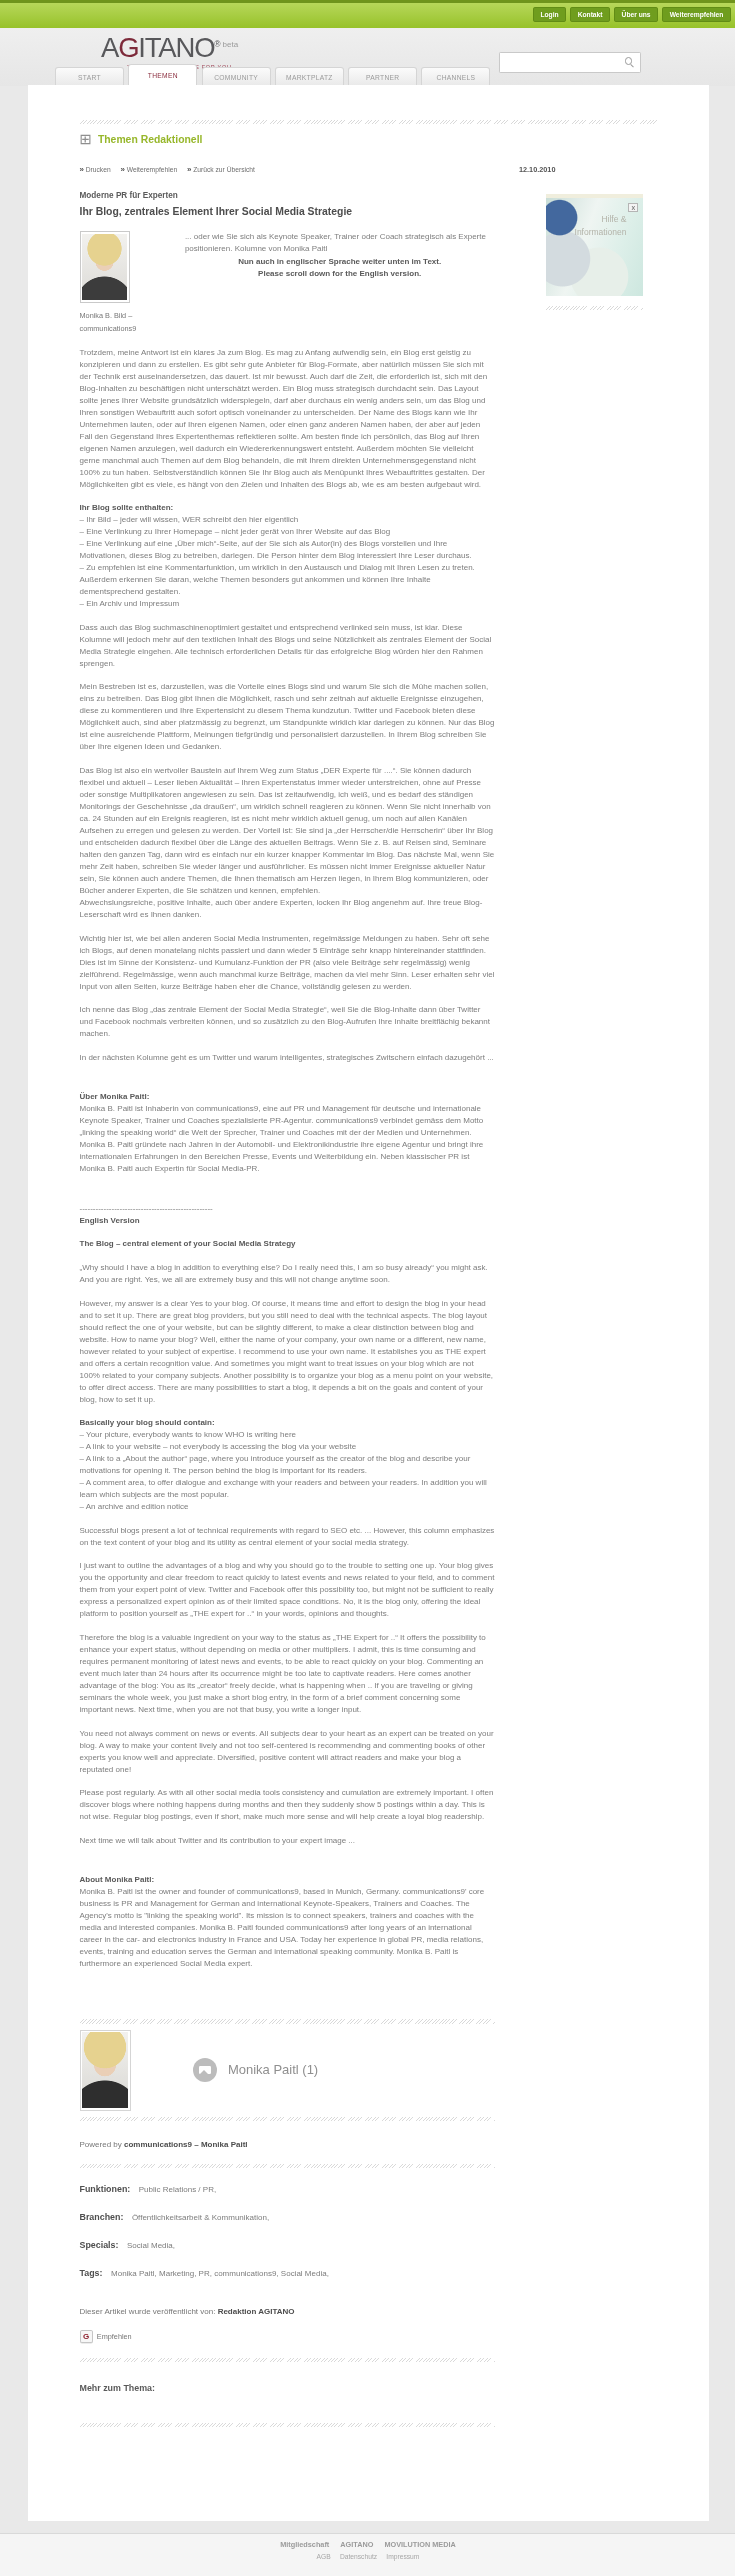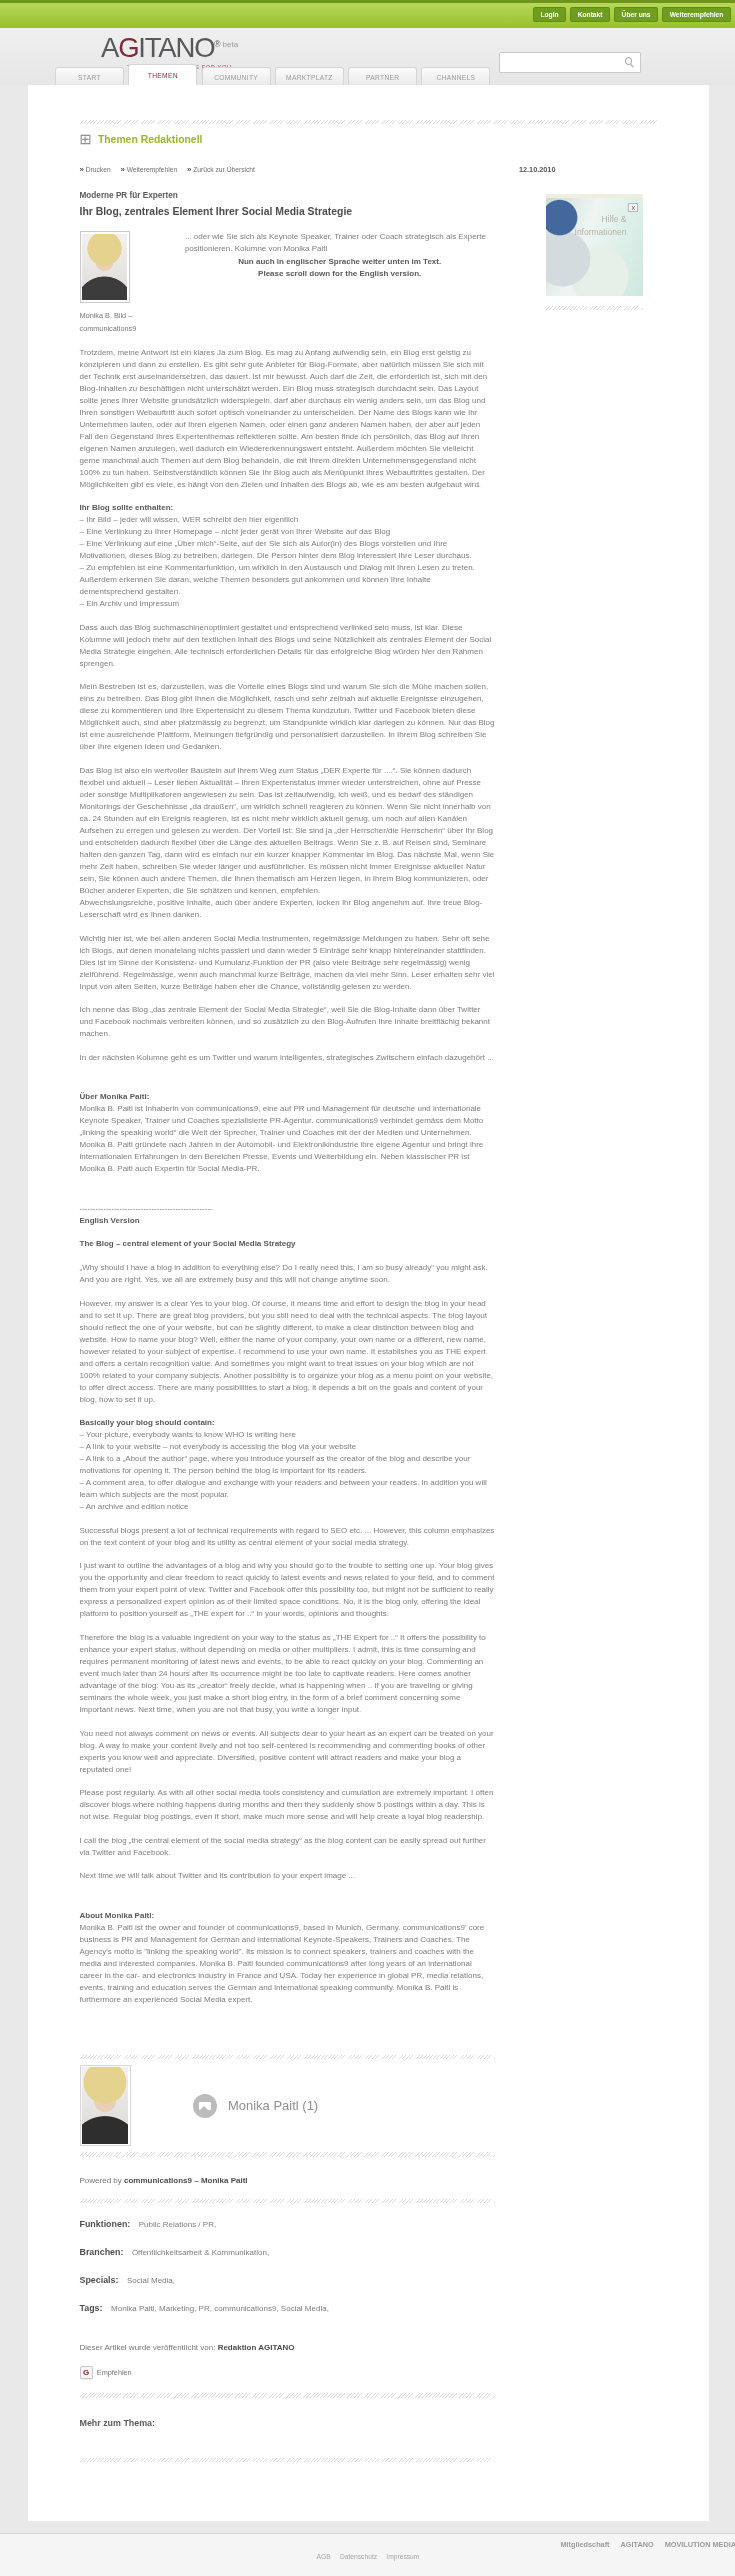--- a/index.html
+++ b/index.html
@@ -249,7 +249,6 @@
           <p class="blk-p">Therefore the blog is a valuable ingredient on your way to the status as „THE Expert for ..“ It offers the possibility to enhance your expert status, without depending on media or other multipliers. I admit, this is time consuming and requires permanent monitoring of latest news and events, to be able to react quickly on your blog. Commenting an event much later than 24 hours after its occurrence might be too late to captivate readers. Here comes another advantage of the blog: You as its „creator“ freely decide, what is happening when .. If you are traveling or giving seminars the whole week, you just make a short blog entry, in the form of a brief comment concerning some important news. Next time, when you are not that busy, you write a longer input.</p>
           <p class="blk-p">You need not always comment on news or events. All subjects dear to your heart as an expert can be treated on your blog. A way to make your content lively and not too self-centered is recommending and commenting books of other experts you know well and appreciate. Diversified, positive content will attract readers and make your blog a reputated one!</p>
           <p class="blk-p">Please post regularly. As with all other social media tools consistency and cumulation are extremely important. I often discover blogs where nothing happens during months and then they suddenly show 5 postings within a day. This is not wise. Regular blog postings, even if short, make much more sense and will help create a loyal blog readership.</p>
-          <p class="blk-p">I call the blog „the central element of the social media strategy“ as the blog content can be easily spread out further via Twitter and Facebook.</p>
           <p class="blk-p">Next time we will talk about Twitter and its contribution to your expert image ...</p>
           <p class="blk-hs">About Monika Paitl:</p>
           <p class="blk-l">Monika B. Paitl ist the owner and founder of communications9, based in Munich, Germany. communications9' core business is PR and Management for German and international Keynote-Speakers, Trainers and Coaches. The Agency's motto is "linking the speaking world". Its mission is to connect speakers, trainers and coaches with the media and interested companies. Monika B. Paitl founded communications9 after long years of an international career in the car- and electronics industry in France and USA. Today her experience in global PR, media relations, events, training and education serves the German and international speaking community. Monika B. Paitl is furthermore an experienced Social Media expert.</p>

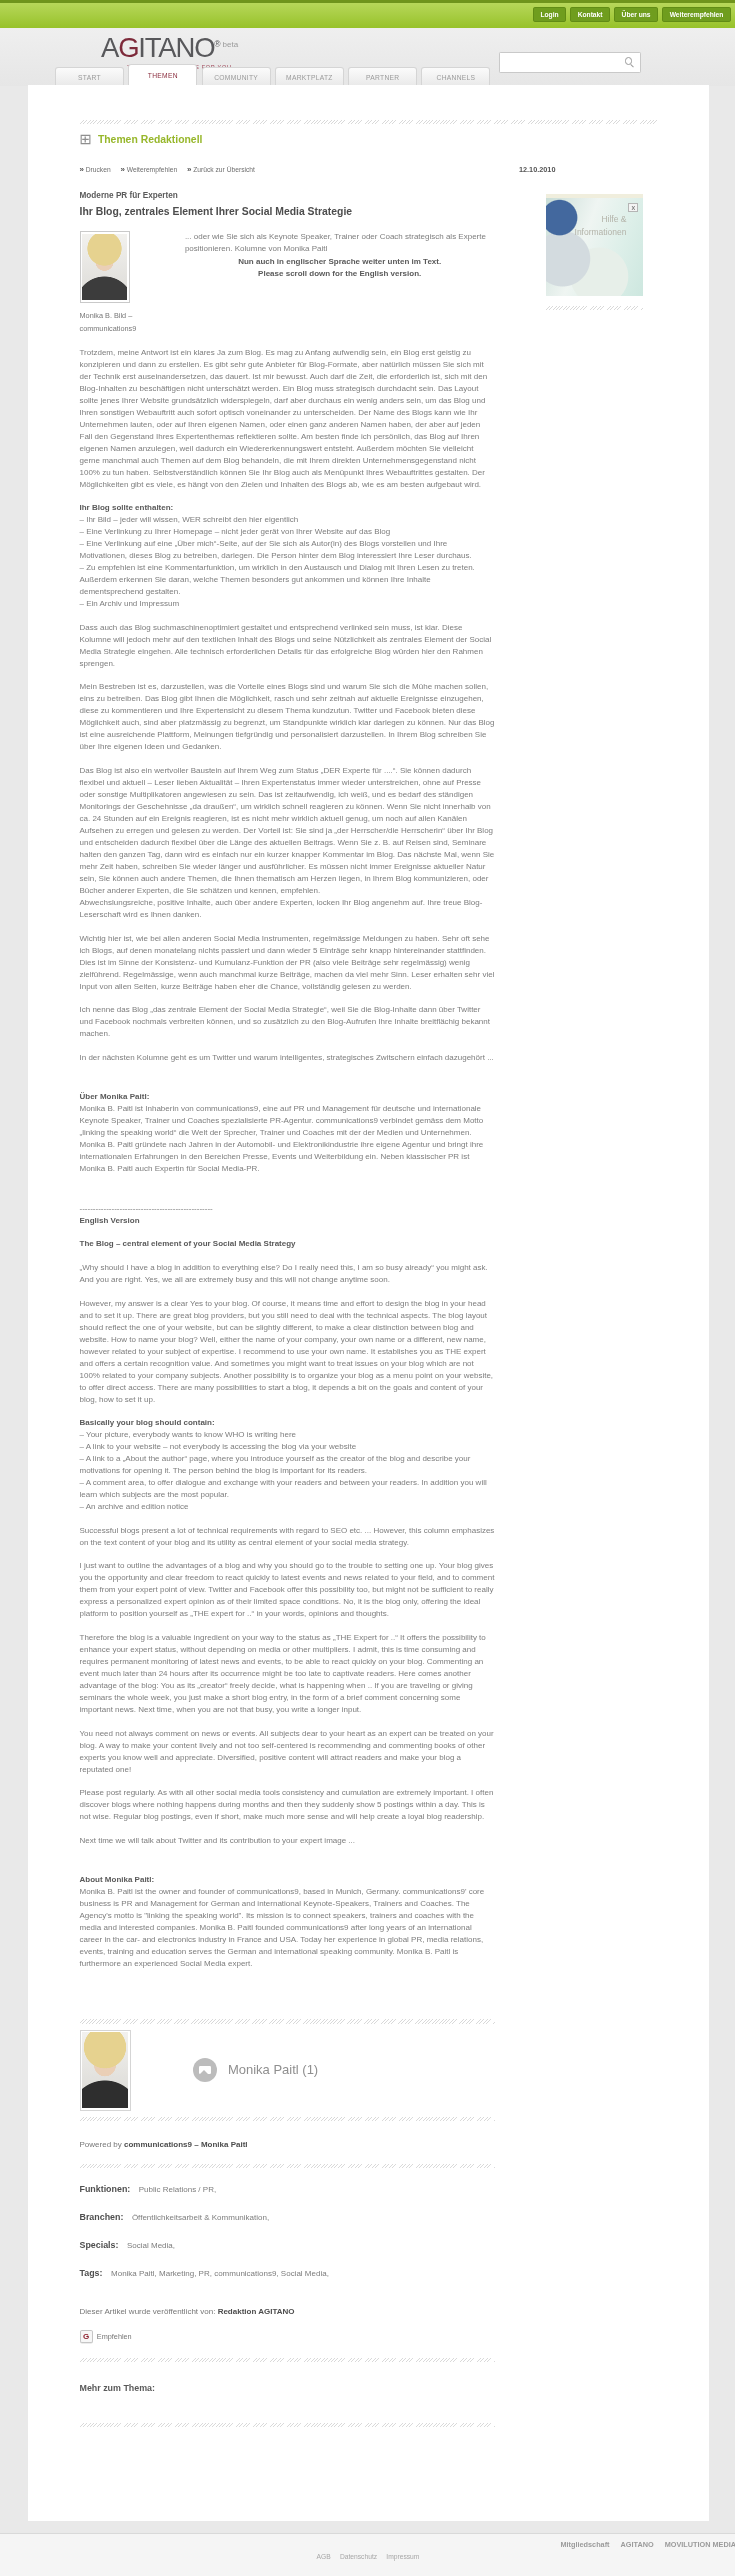--- a/index.html
+++ b/index.html
@@ -132,7 +132,7 @@
   
   .footer { position:absolute; left:0; bottom:0; width:736px; height:43px;
     background:#f5f5f5; border-top:0.6px solid #d9d9d9; z-index:3; text-align:center; }
-  .f-row1 { margin-top:6.1px; display:flex; justify-content:flex-end; gap:11px;
+  .f-row1 { margin-top:6.1px; display:flex; justify-content:center; gap:11px;
     font-size:7.3px; font-weight:bold; color:#9b9b9b; }
   .f-row2 { margin-top:4.3px; display:flex; justify-content:center; gap:9.2px;
     font-size:6.7px; color:#a7a7a7; }

